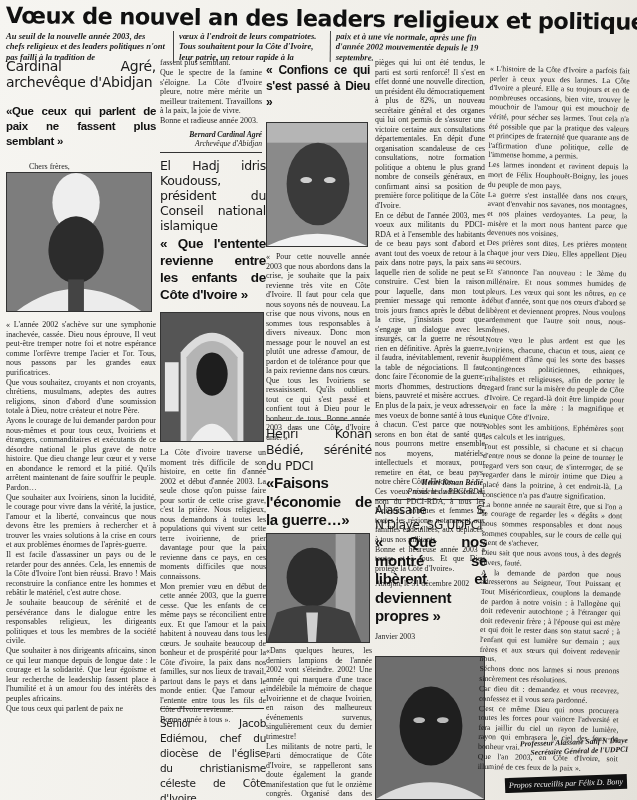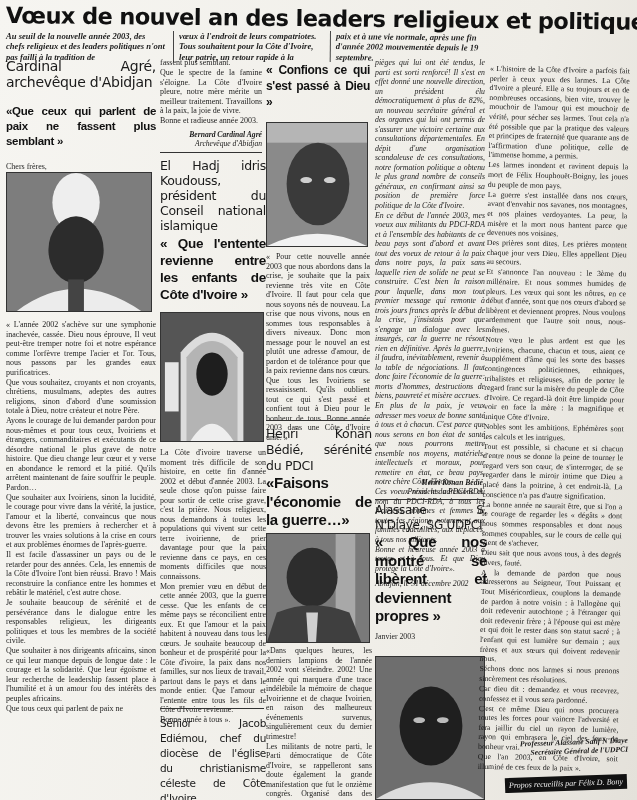--- a/index.html
+++ b/index.html
@@ -140,7 +140,7 @@
     <p>Les militants de notre parti, le Parti démocratique de Côte d'Ivoire, se rappelleront sans doute également la grande manifestation que fut le onzième congrès. Organisé dans des conditions difficiles, le onzième congrès a montré la maturité de notre formation politique. Malgré les</p>
   </div>
 
-  <div class="col small" style="left:375px; top:58px; width:110px;font-style:italic;">
+  <div class="col small" style="left:375px; top:58px; width:110px;">
     <p>pièges qui lui ont été tendus, le parti est sorti renforcé! Il s'est en effet donné une nouvelle direction, un président élu démocratiquement à plus de 82%, un nouveau secrétaire général et des organes qui lui ont permis de s'assurer une victoire certaine aux consultations départementales. En dépit d'une organisation scandaleuse de ces consultations, notre formation politique a obtenu le plus grand nombre de conseils généraux, en confirmant ainsi sa position de première force politique de la Côte d'Ivoire.</p>
     <p>En ce début de l'année 2003, mes voeux aux militants du PDCI-RDA et à l'ensemble des habitants de ce beau pays sont d'abord et avant tout des voeux de retour à la paix dans notre pays, la paix sans laquelle rien de solide ne peut se construire. C'est bien la raison pour laquelle, dans mon tout premier message qui remonte à trois jours francs après le début de la crise, j'insistais pour que s'engage un dialogue avec les insurgés, car la guerre ne résout rien en définitive. Après la guerre, il faudra, inévitablement, revenir à la table de négociations. Il faut donc faire l'économie de la guerre: morts d'hommes, destructions de biens, pauvreté et misère accrues.</p>
     <p>En plus de la paix, je veux adresser mes voeux de bonne santé à tous et à chacun. C'est parce que nous serons en bon état de santé que nous pourrons mettre ensemble nos moyens, matériels, intellectuels et moraux, pour remetire en état, ce beau pays, notre chère Côte d'Ivoire.</p>

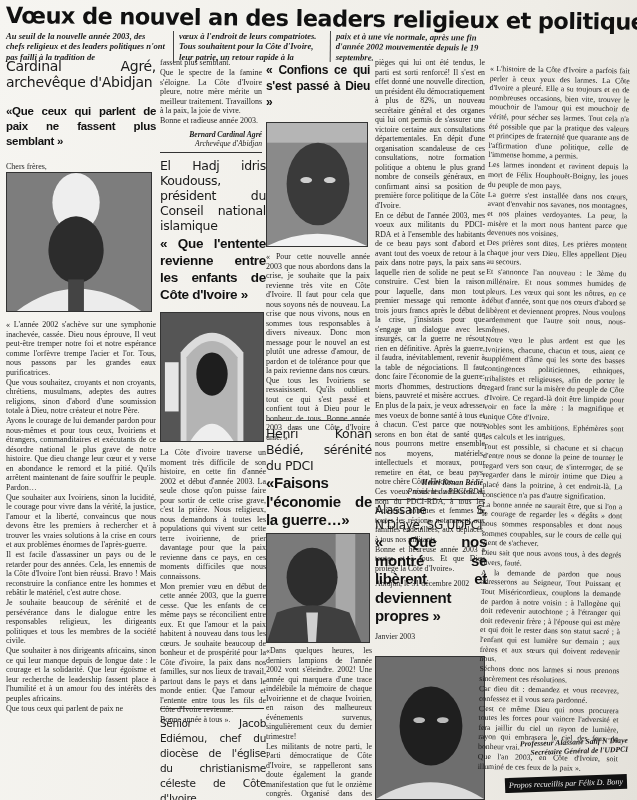--- a/index.html
+++ b/index.html
@@ -38,7 +38,7 @@
   <div class="col" style="left:6px; top:58px; width:150px;">
     <div class="kicker" style="font-size:14px; line-height:16px;">Cardinal Agré, archevêque d'Abidjan</div>
     <div class="quote" style="font-size:11.5px; line-height:15px; margin-top:14px;">«Que ceux qui parlent de paix ne fassent plus semblant »</div>
-    <div style="margin-top:13px;">
+    <div style="margin-top:13px;margin-left:23px;">
       <div>Chers frères,</div>
       <div>Chères sœurs,</div>
     </div>

